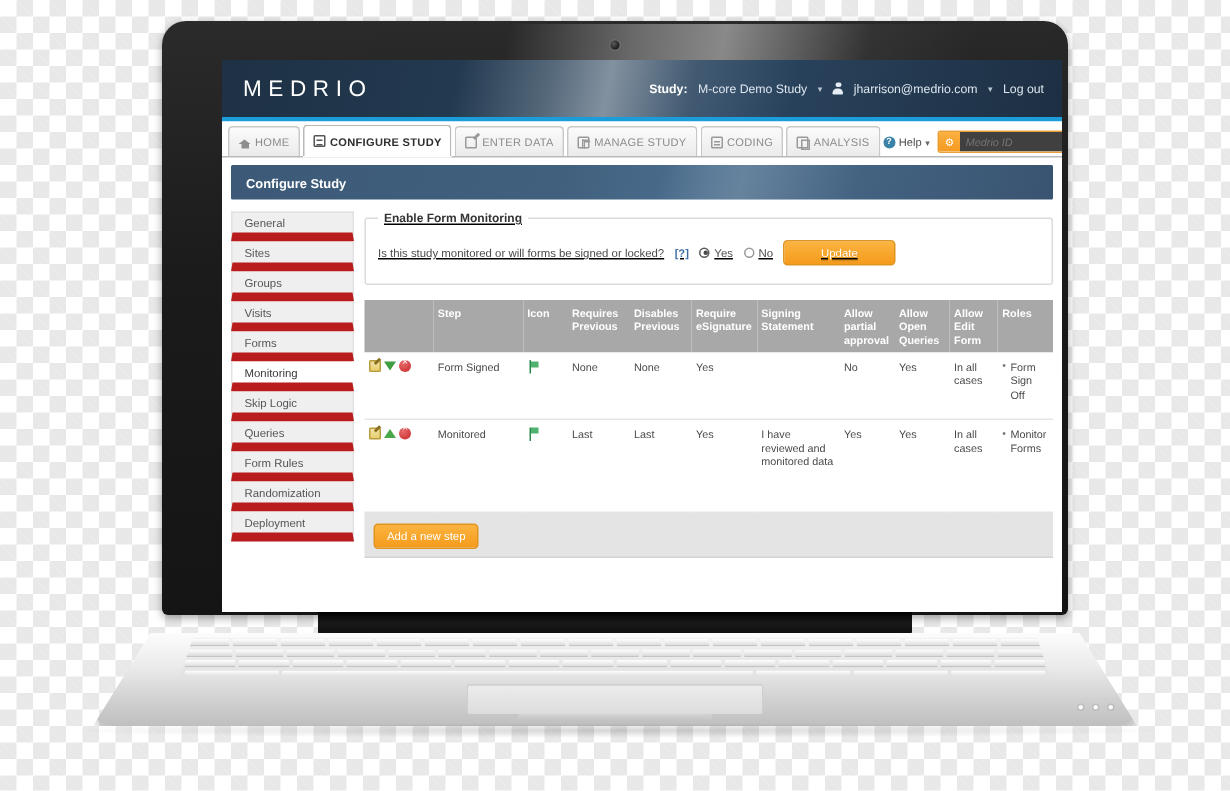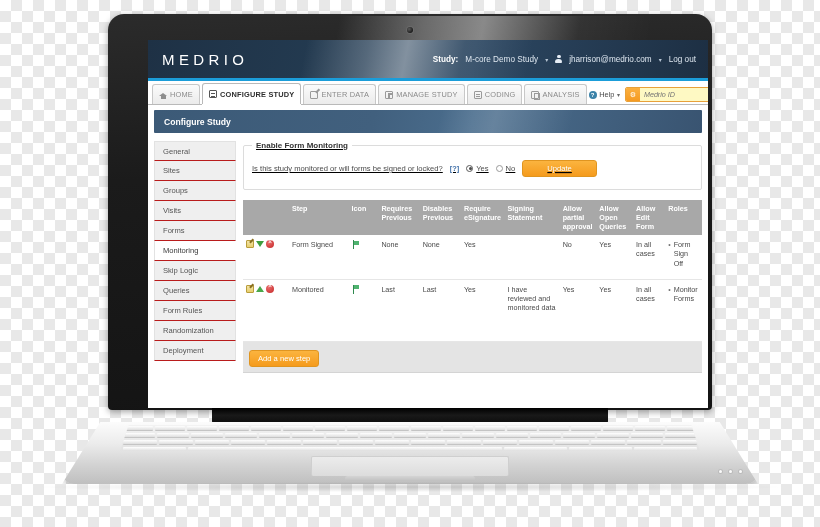--- a/index.html
+++ b/index.html
@@ -265,7 +265,7 @@
     font-size: 7.2px; font-style: italic; color: #8a8a8a;
     padding: 0 4px;
     font-family: "Liberation Sans", sans-serif;
-    background: #fef9c3;
+    background: #404040;
   }
   .sb-go {
     width: 14px; height: 100%;

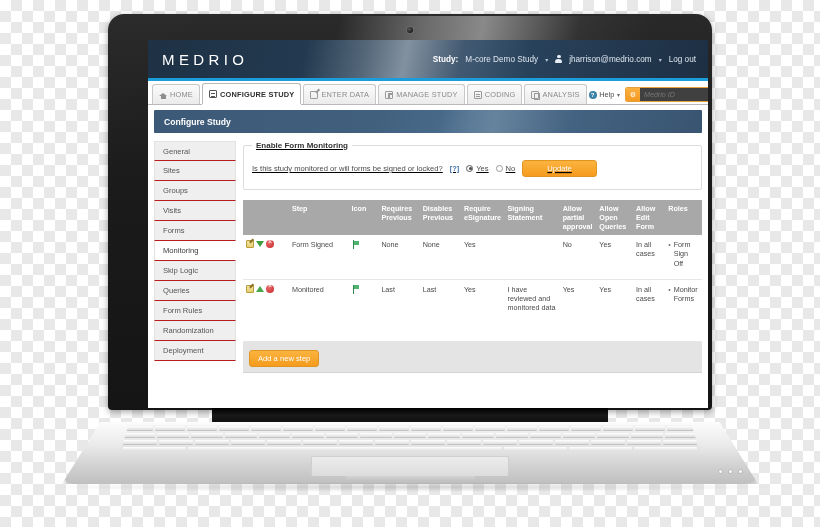--- a/index.html
+++ b/index.html
@@ -303,7 +303,7 @@
     padding-left: 8px;
     font-size: 7.6px; color: #555;
     background: #efefef;
-    border-bottom: 1px solid #b91c1c;
+    border-bottom: 6px solid #b91c1c;
     border-left: 1px solid #e2e2e2;
     border-right: 1px solid #e2e2e2;
   }

